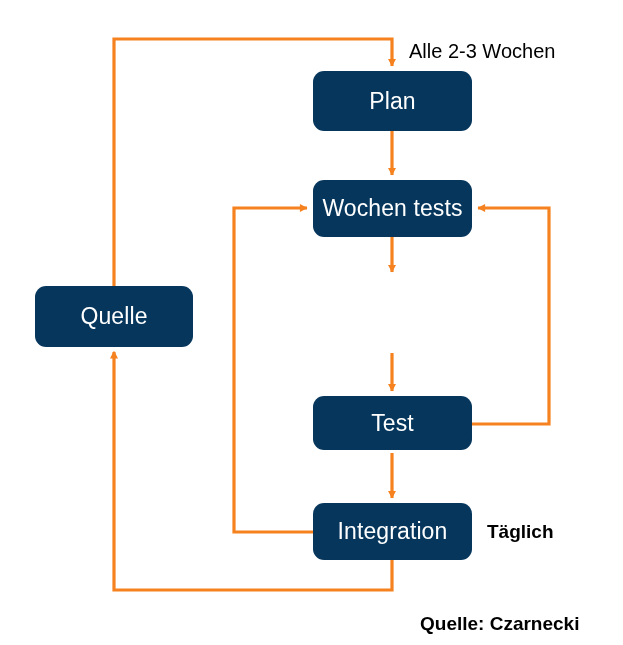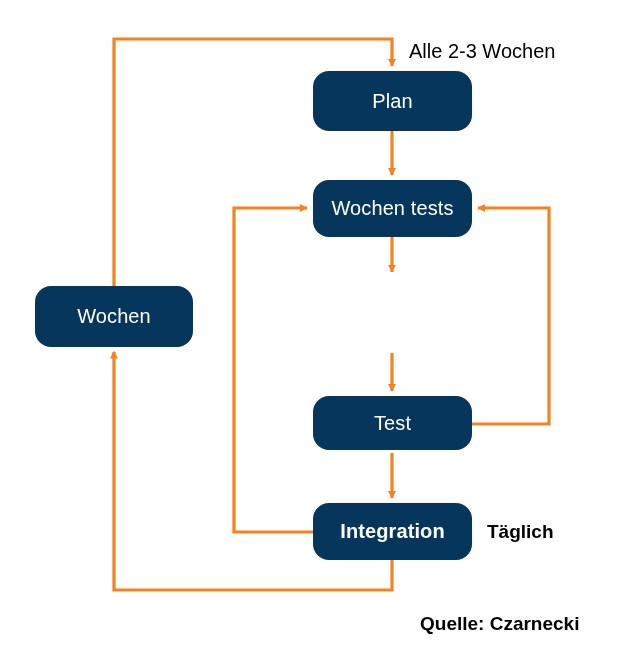--- a/index.html
+++ b/index.html
@@ -28,14 +28,14 @@
     position: absolute;
     box-sizing: border-box;
     background: #06365c;
-    border-radius: 16px;
+    border-radius: 11px;
     color: #ffffff;
     display: flex;
     align-items: center;
     justify-content: center;
     text-align: center;
     line-height: 1.15;
-    font-size: 20px;
+    font-size: 23px;
     font-weight: 400;
     letter-spacing: 0.1px;
     z-index: 3;

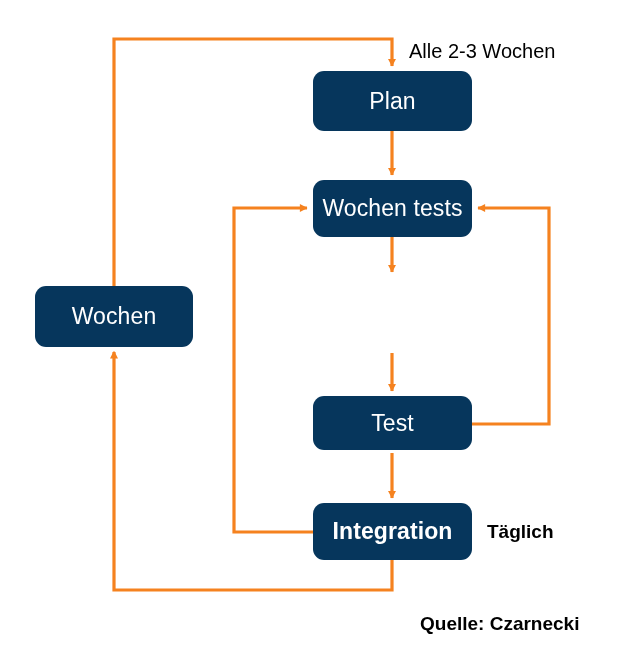--- a/index.html
+++ b/index.html
@@ -103,7 +103,7 @@
 
   <div class="node" style="left:313px; top:503px; width:159px; height:57px;font-weight:bold;">Integration</div>
 
-  <div class="node" style="left:35px; top:286px; width:158px; height:61px;">Wochen</div>
+  <div class="node" style="left:35px; top:286px; width:158px; height:61px;">Quelle</div>
 
   <div class="label" style="left:409px; top:15px;margin-top:25px;">Alle 2-3 Wochen</div>
 

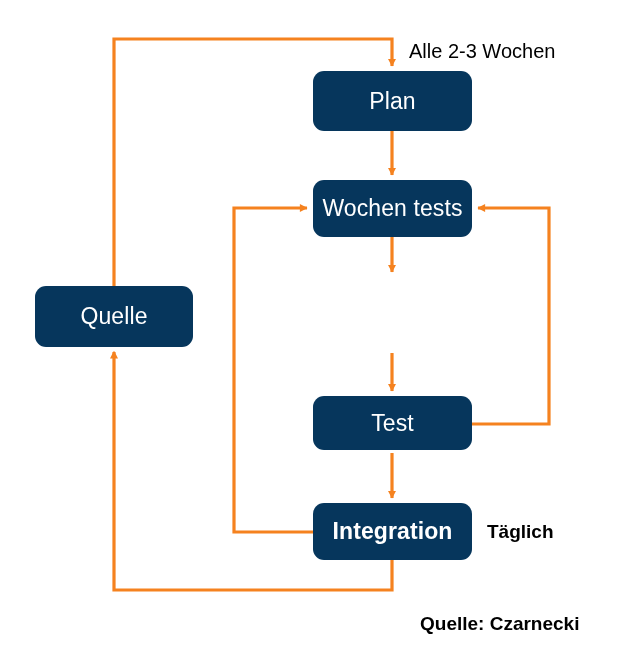--- a/index.html
+++ b/index.html
@@ -101,7 +101,7 @@
 
   <div class="node" style="left:313px; top:396px; width:159px; height:54px;">Test</div>
 
-  <div class="node" style="left:313px; top:503px; width:159px; height:57px;font-weight:bold;">Integration</div>
+  <div class="node" style="left:313px; top:503px; width:159px; height:57px;">Integration</div>
 
   <div class="node" style="left:35px; top:286px; width:158px; height:61px;">Quelle</div>
 

